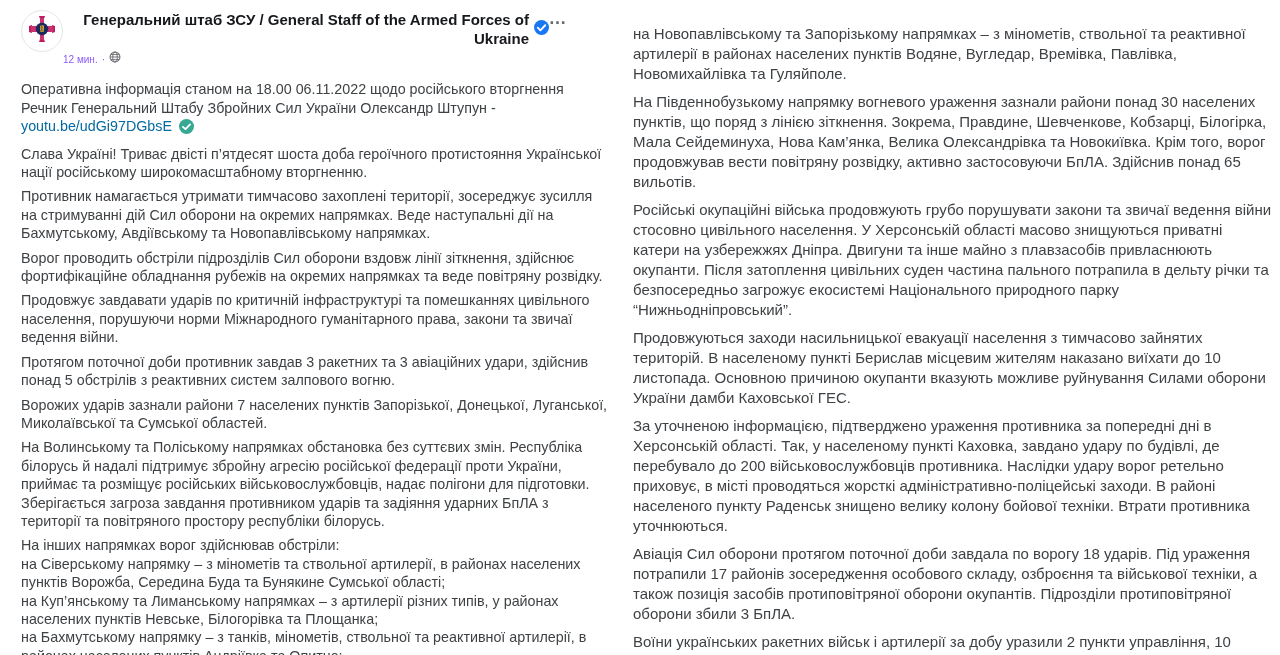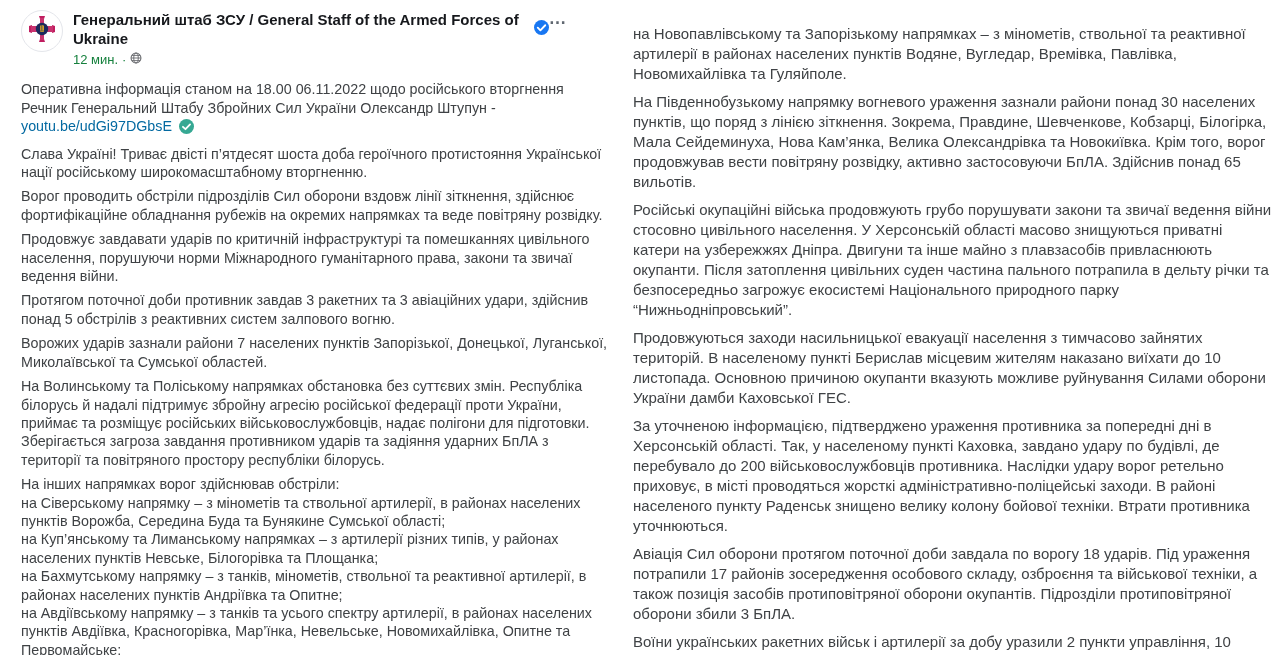--- a/index.html
+++ b/index.html
@@ -36,7 +36,7 @@
     display:flex; align-items:center; justify-content:center;
     flex:0 0 auto; cursor:pointer;
   }
-  .head-texts { margin-left:10px; min-width:0; }
+  .head-texts { min-width:0;text-align:right; }
   .page-name {
     font-size:15px; font-weight:700; color:#16181c;
     line-height:19px; display:flex; align-items:center; gap:5px;

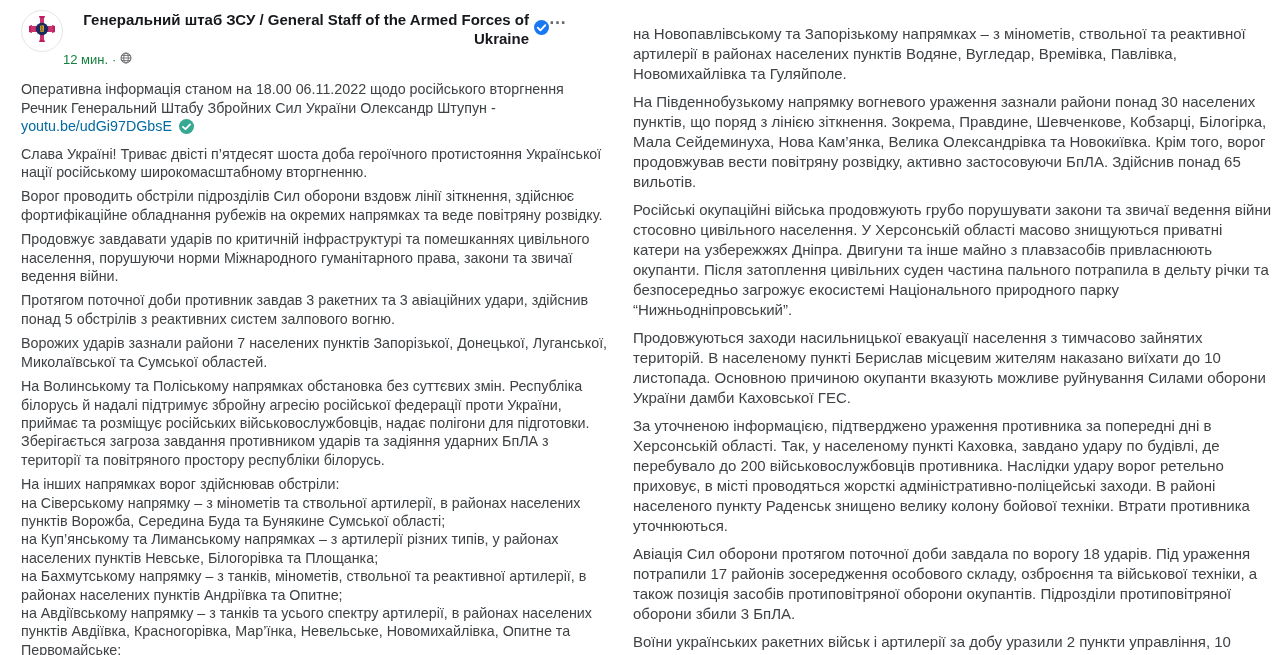--- a/index.html
+++ b/index.html
@@ -44,7 +44,7 @@
   }
   .meta-row {
     display:flex; align-items:center; gap:4px;
-    font-size:13px; color:#15803d; margin-top:3px; cursor:pointer;
+    font-size:10px; color:#8b5cf6; margin-top:3px; cursor:pointer;
   }
   .dots {
     margin-left:auto; margin-right:44px; margin-top:8px;

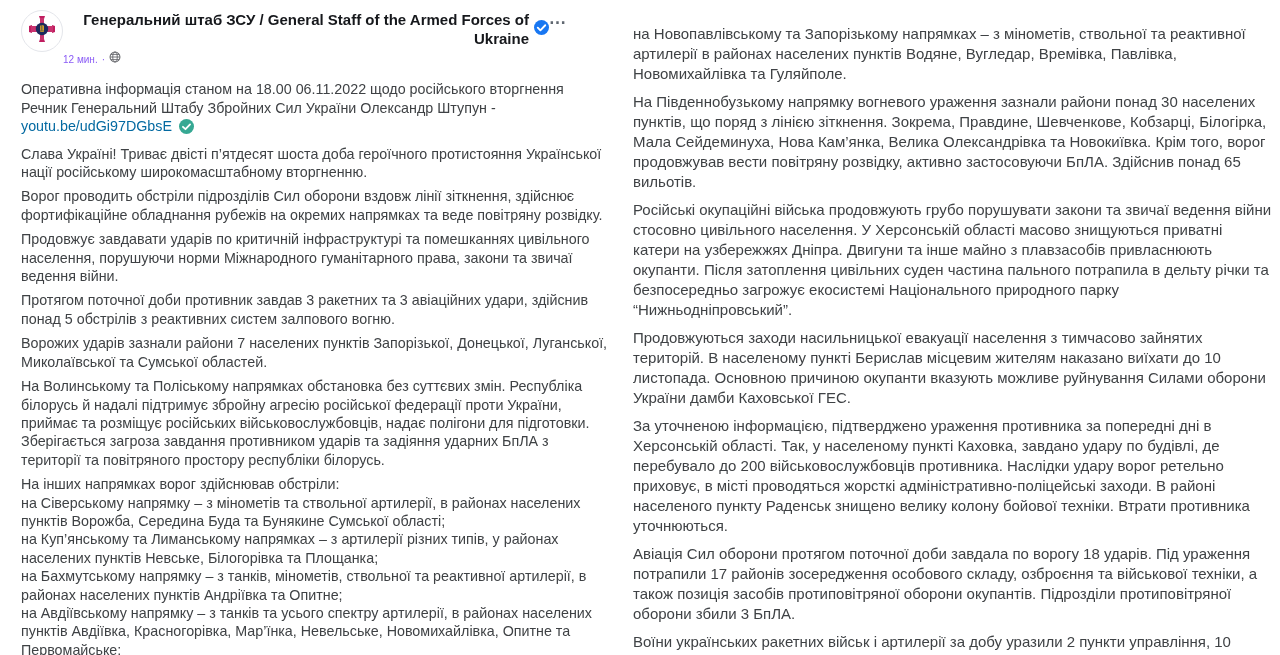--- a/index.html
+++ b/index.html
@@ -123,6 +123,7 @@
     </p>
 
     <p>Слава Україні! Триває двісті п’ятдесят шоста доба героїчного протистояння Української нації російському широкомасштабному вторгненню.</p>
+    <p>Противник намагається утримати тимчасово захоплені території, зосереджує зусилля на стримуванні дій Сил оборони на окремих напрямках. Веде наступальні дії на Бахмутському, Авдіївському та Новопавлівському напрямках.</p>
     <p>Ворог проводить обстріли підрозділів Сил оборони вздовж лінії зіткнення, здійснює фортифікаційне обладнання рубежів на окремих напрямках та веде повітряну розвідку.</p>
     <p>Продовжує завдавати ударів по критичній інфраструктурі та помешканнях цивільного населення, порушуючи норми Міжнародного гуманітарного права, закони та звичаї ведення війни.</p>
     <p>Протягом поточної доби противник завдав 3 ракетних та 3 авіаційних удари, здійснив понад 5 обстрілів з реактивних систем залпового вогню.</p>

